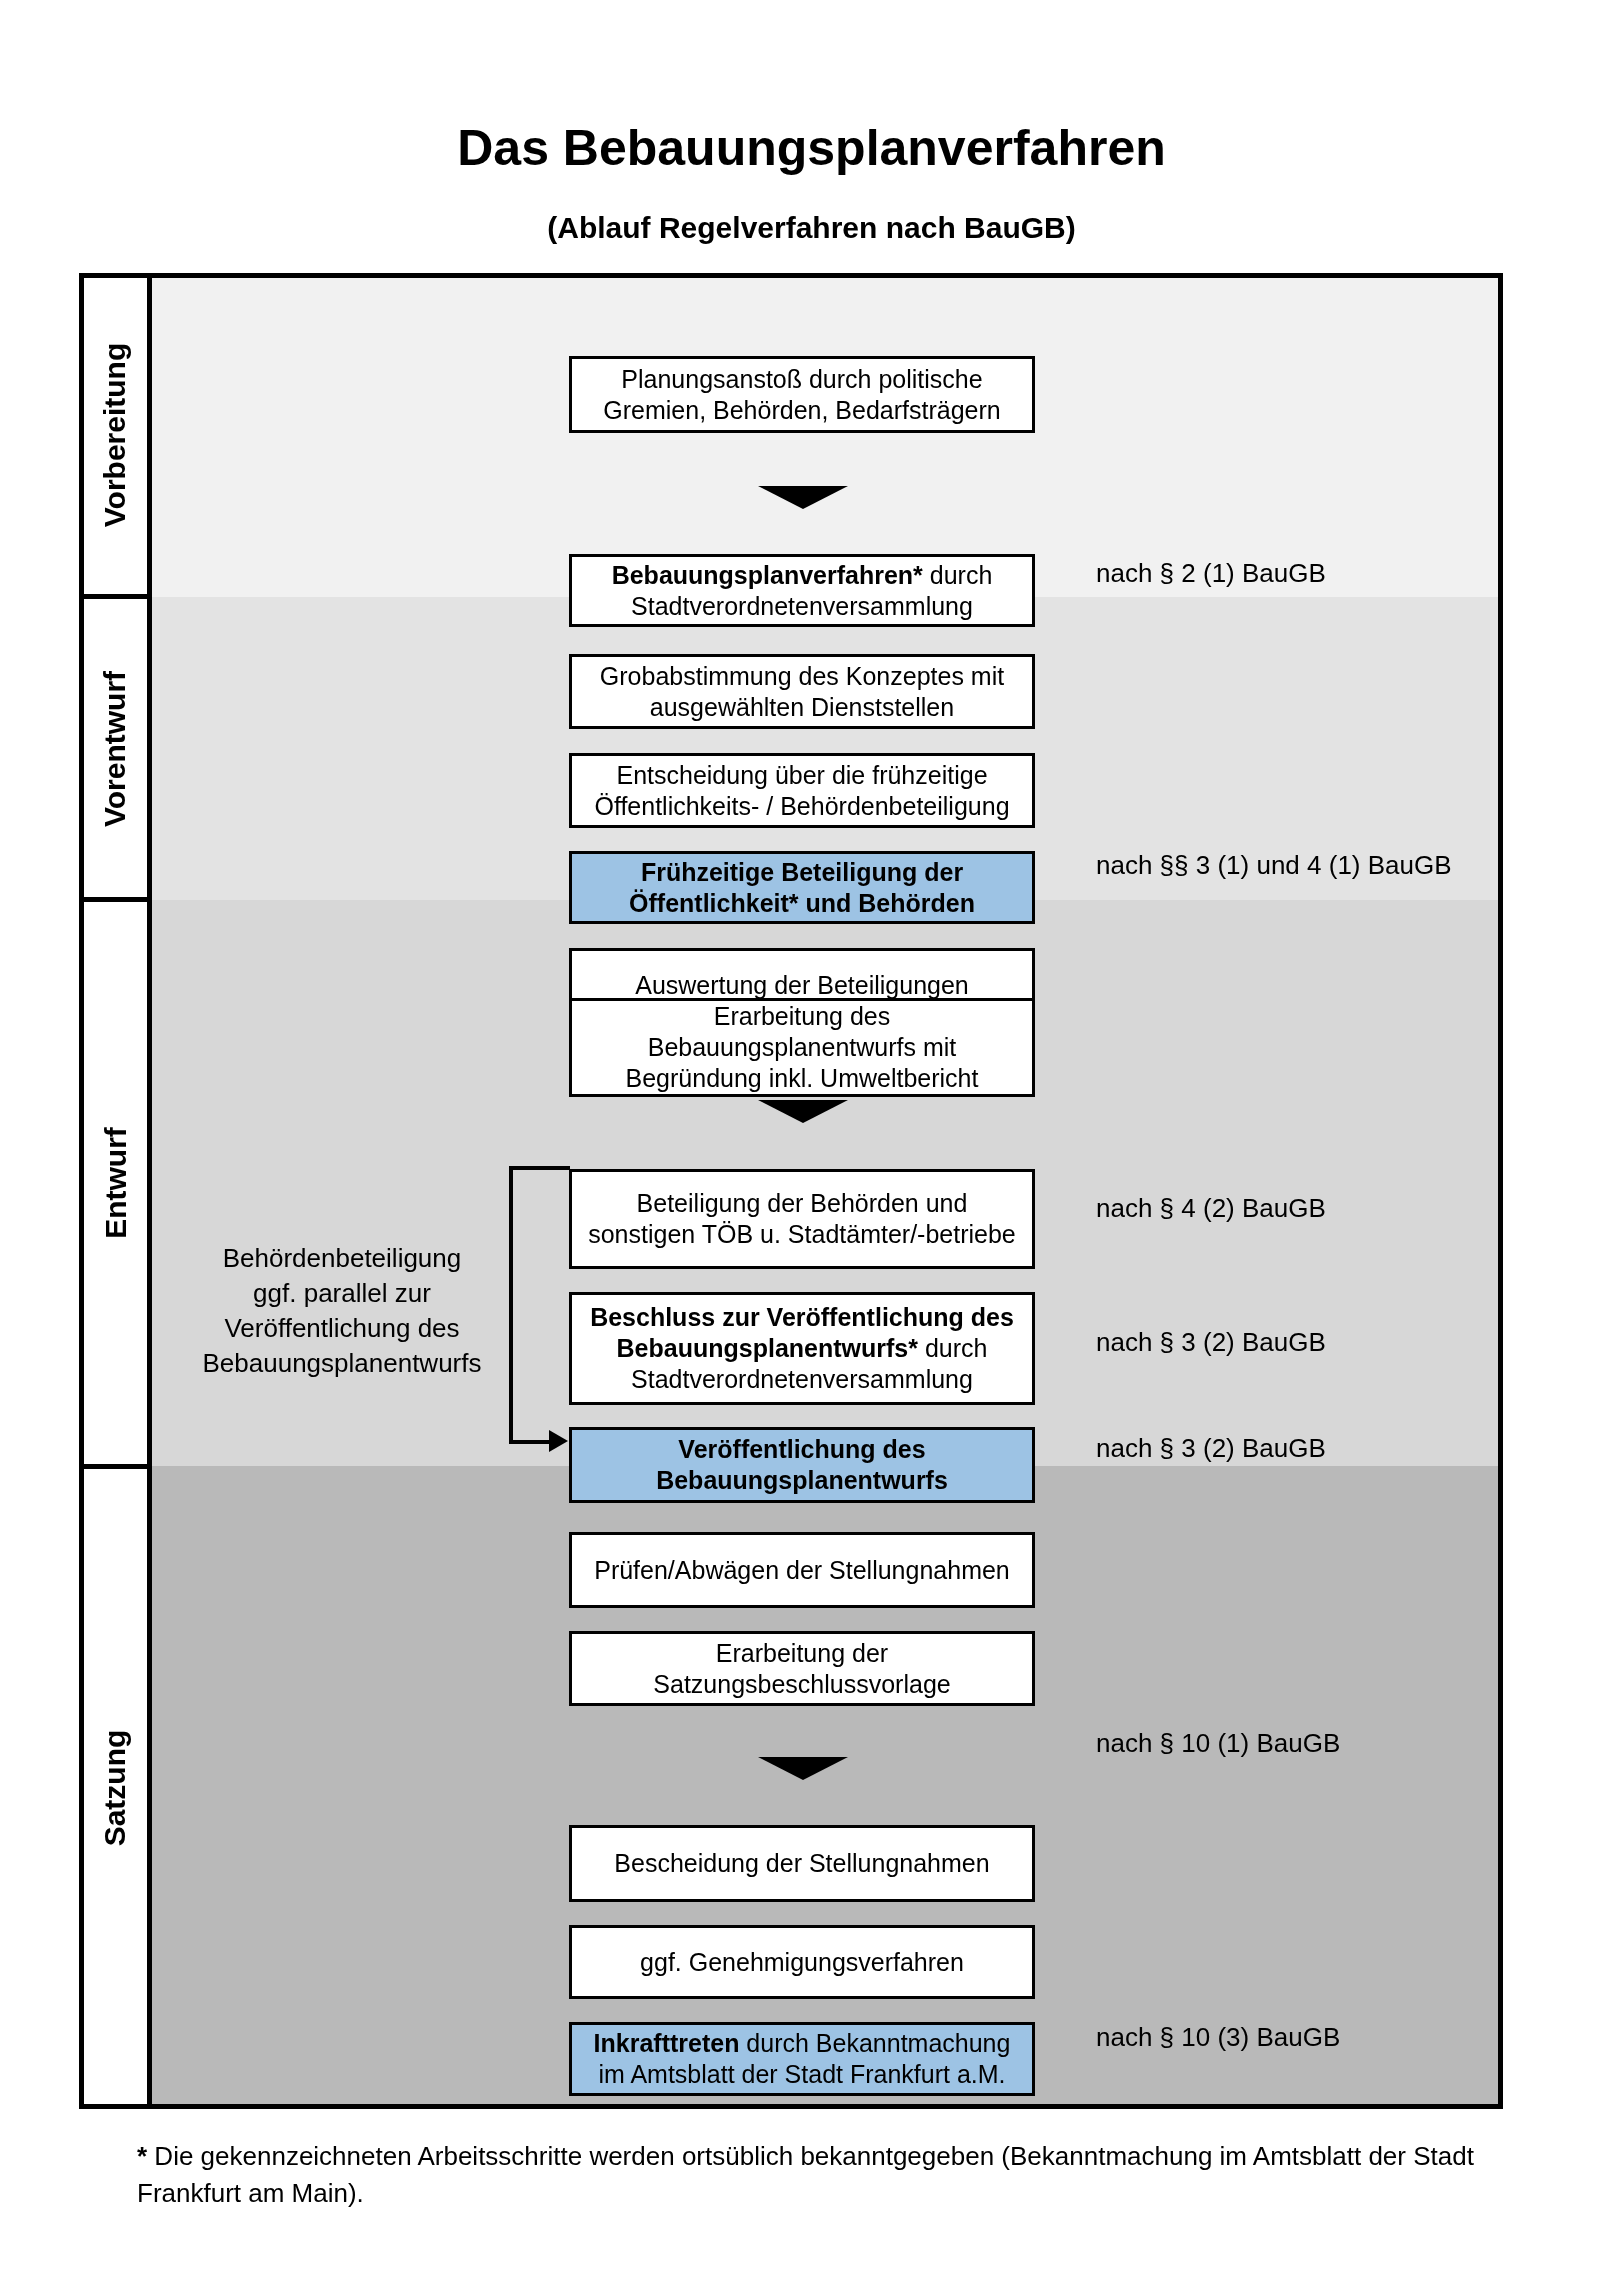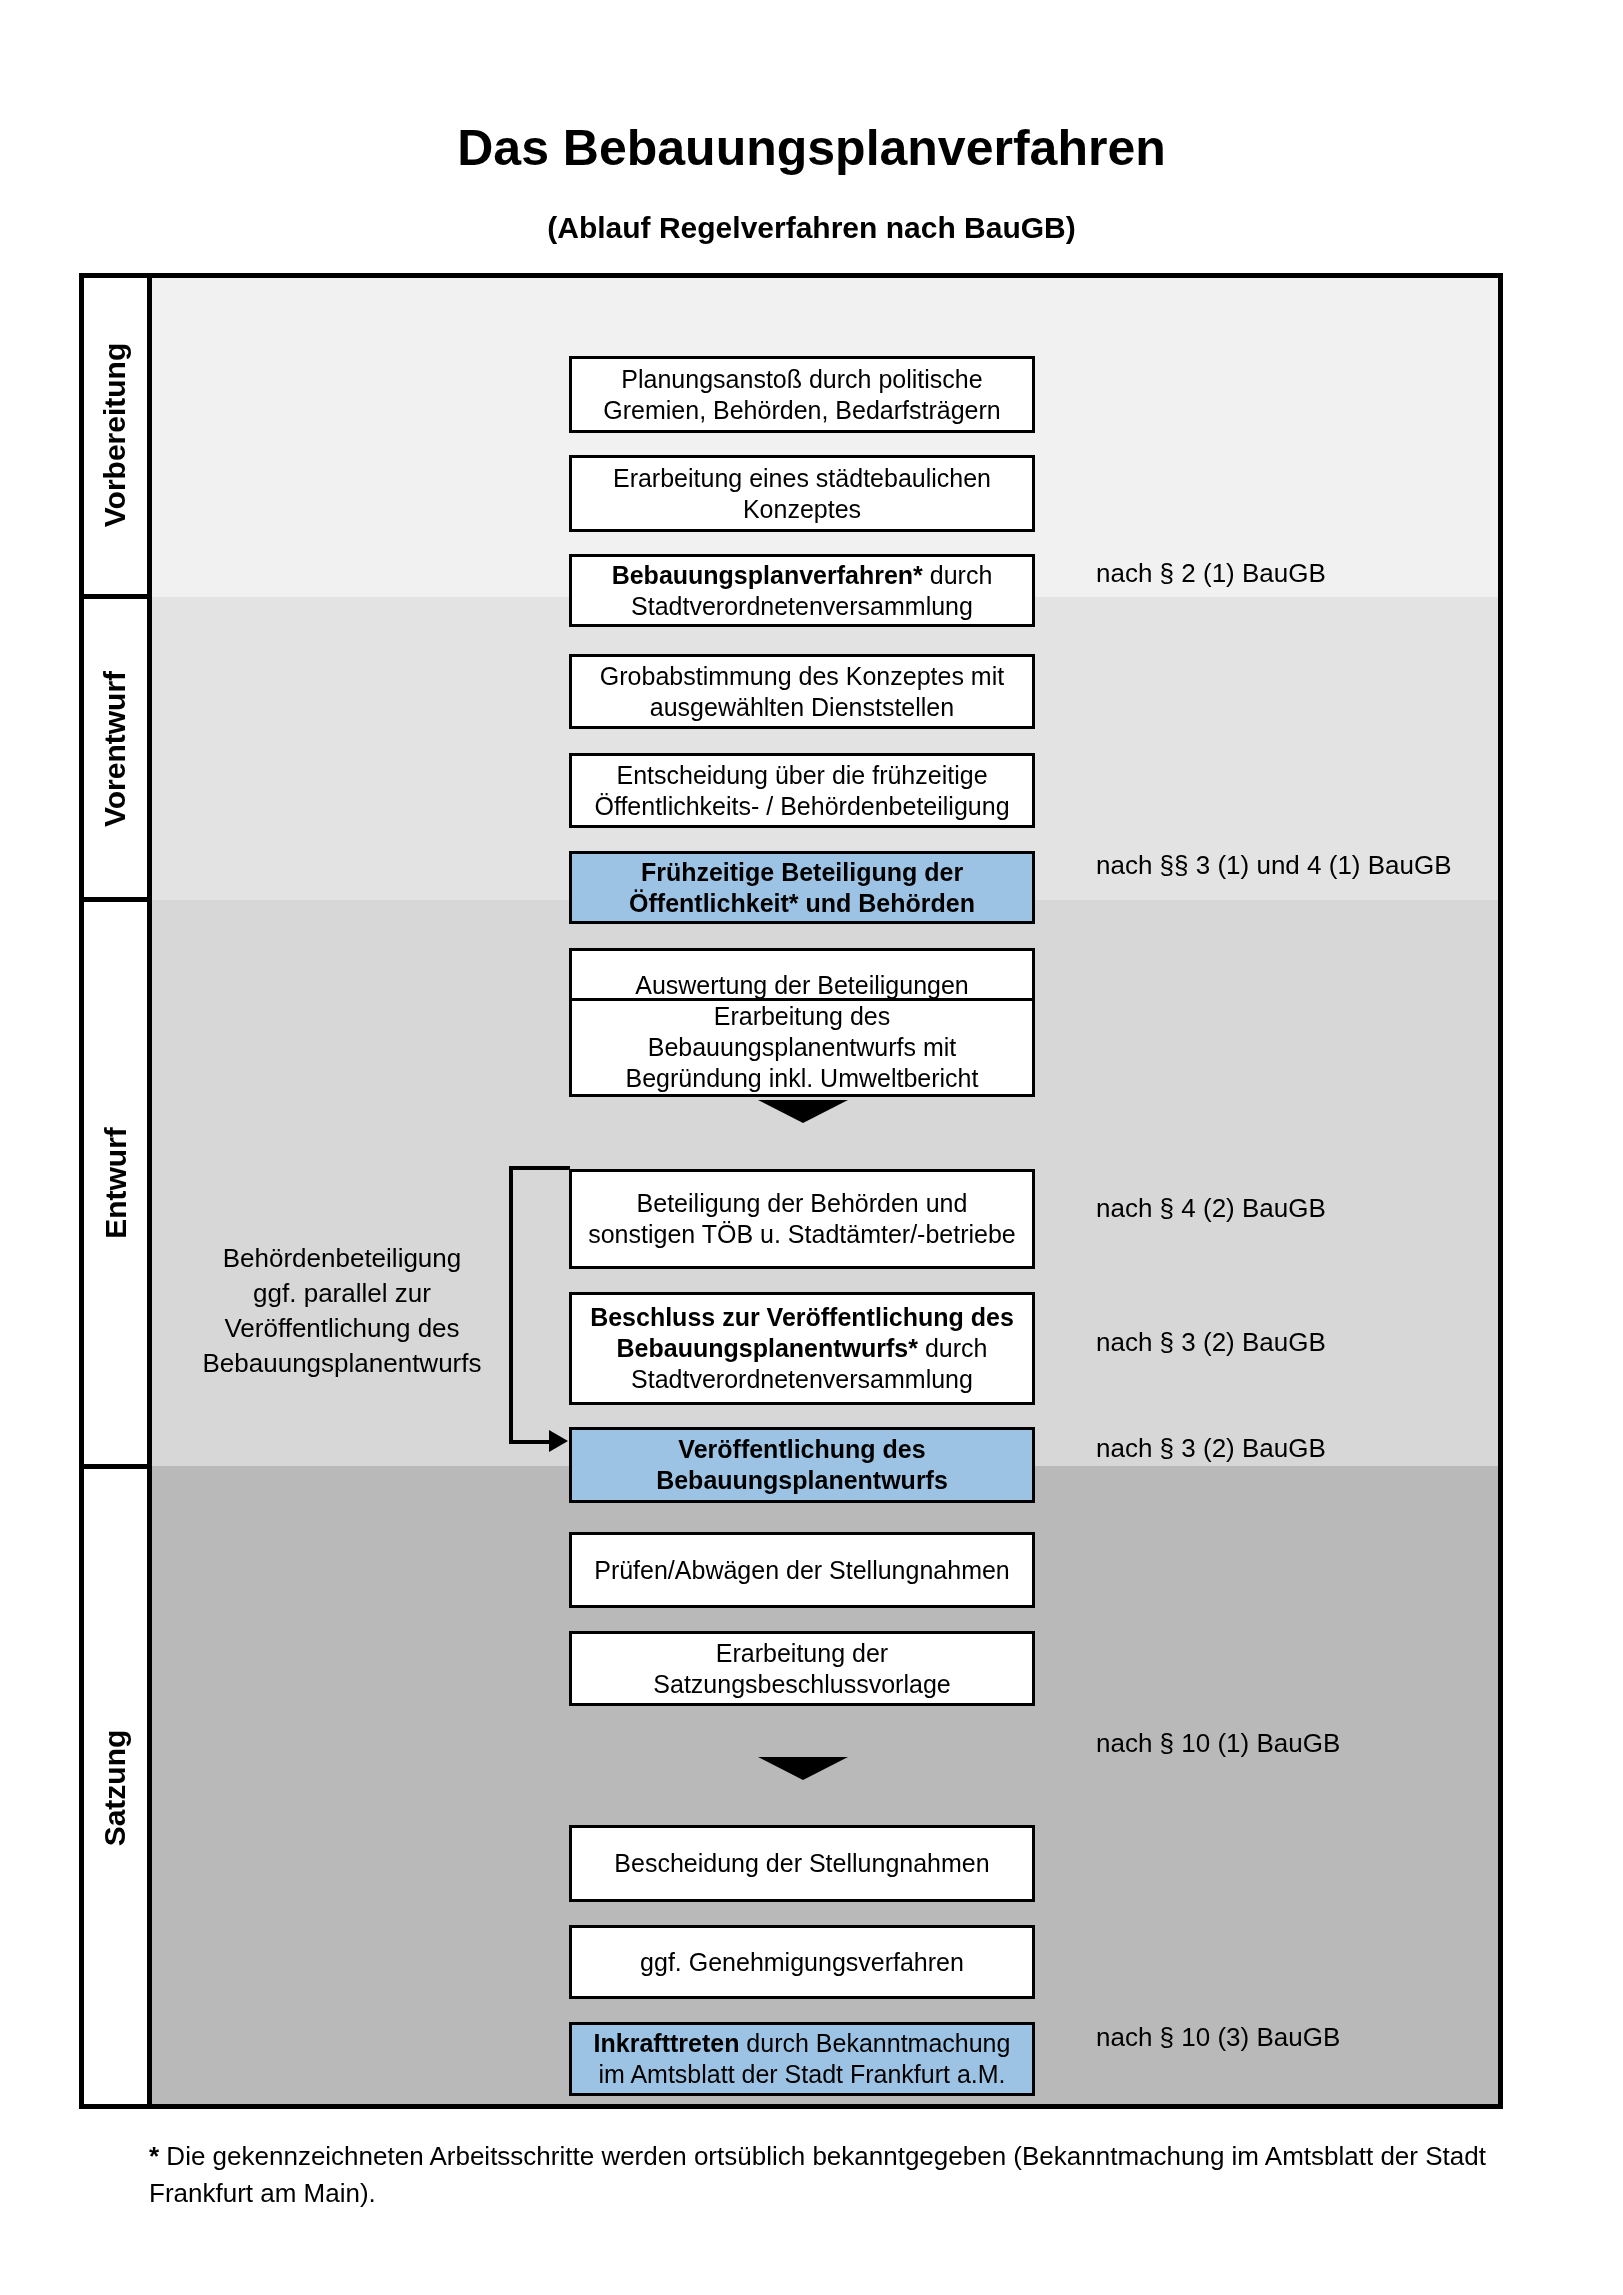--- a/index.html
+++ b/index.html
@@ -116,10 +116,6 @@
   <div class="step" style="top:311px;height:77px">
       <div class="t"><span class="b"></span><span>Planungsanstoß durch politische
 Gremien, Behörden, Bedarfsträgern</span></div>
-    </div>
-  <div class="step" style="top:410px;height:77px">
-      <div class="t"><span class="b"></span><span>Erarbeitung eines städtebaulichen
-Konzeptes</span></div>
     </div>
   <div class="step" style="top:509px;height:73px">
       <div class="t"><span class="b">Bebauungsplanverfahren*</span><span> durch

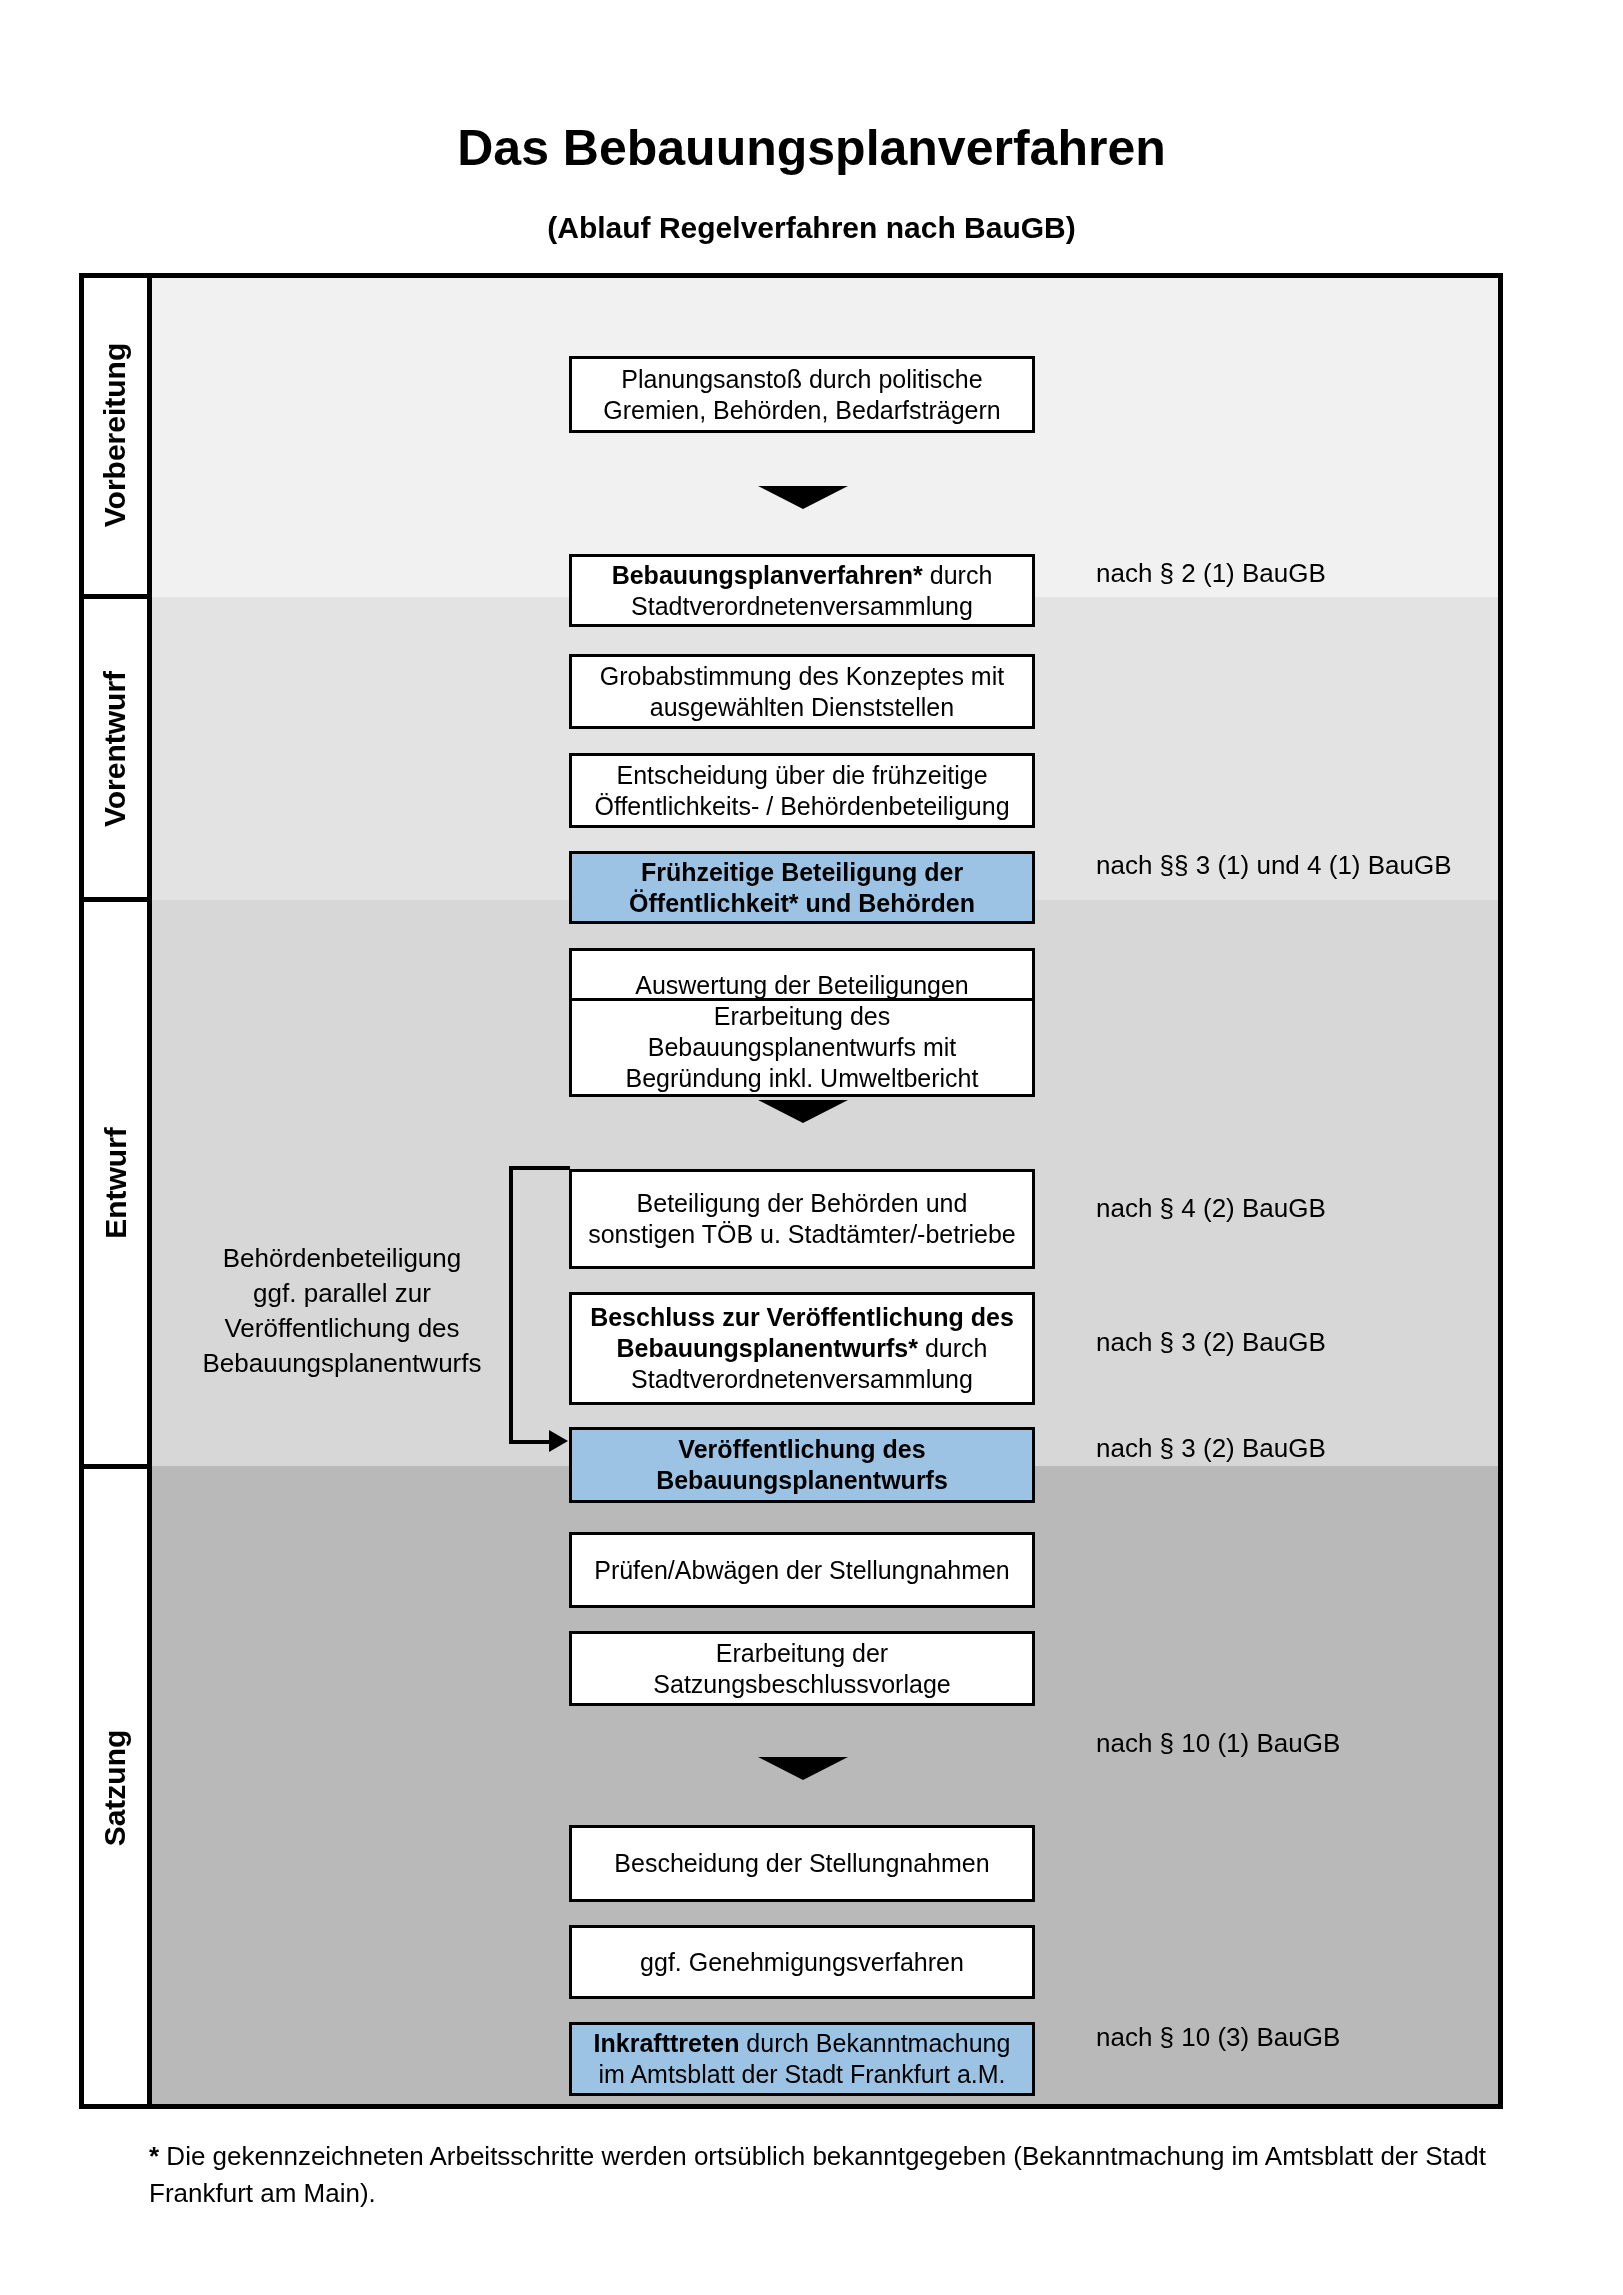--- a/index.html
+++ b/index.html
@@ -78,7 +78,7 @@
   
   .footnote {
     position:absolute; left:137px; top:2138px; width:1388px;
-    font-size:26px; line-height:37px; white-space:pre-line; z-index:10;margin-left:12px;
+    font-size:26px; line-height:37px; white-space:pre-line; z-index:10;
   }
 </style>
 </head>

